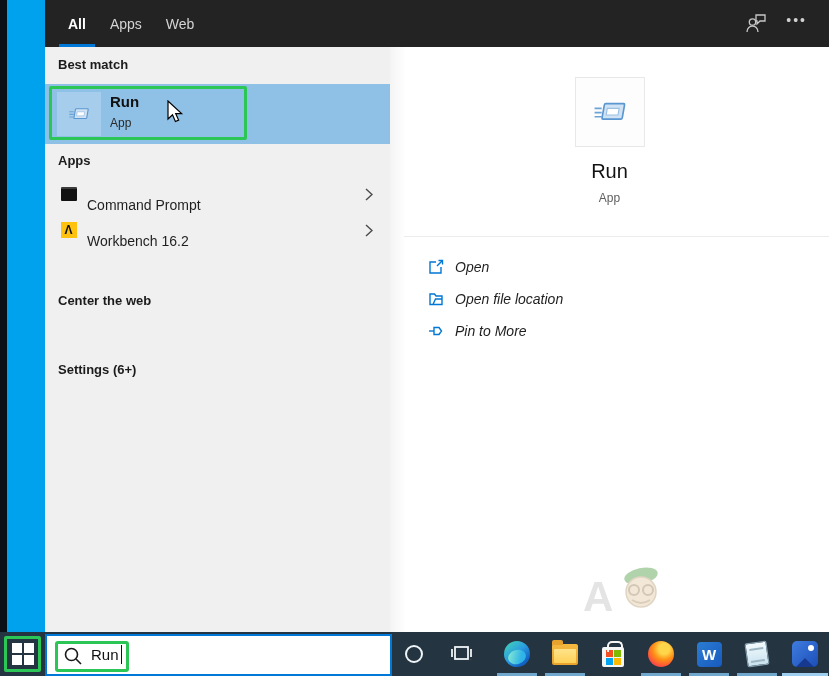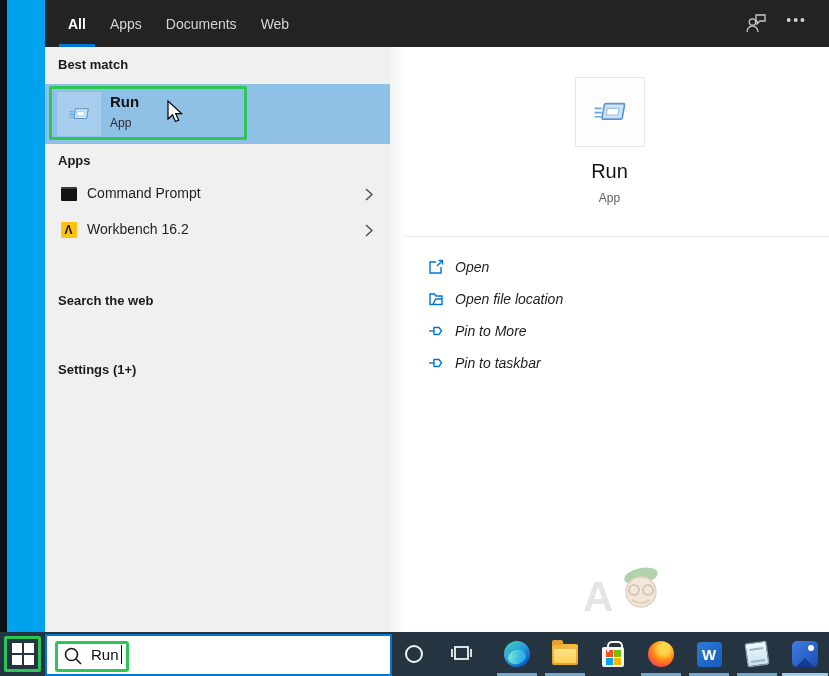--- a/index.html
+++ b/index.html
@@ -132,9 +132,6 @@
           <span>Apps</span>
         </div>
       <div class="tab">
-          <span>Documents</span>
-        </div>
-      <div class="tab">
           <span>Web</span>
         </div>
     </div>

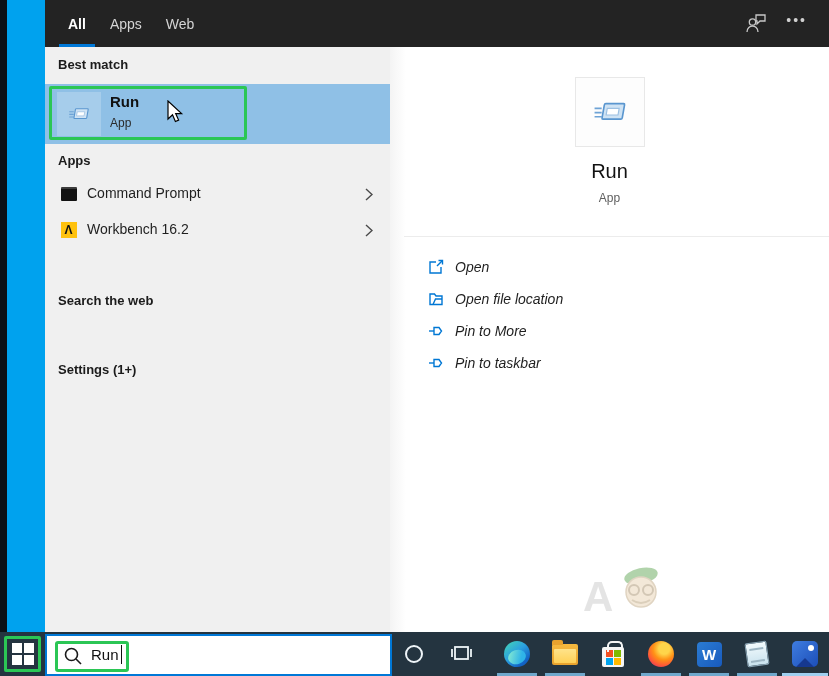--- a/index.html
+++ b/index.html
@@ -49,7 +49,7 @@
   .row-lac   { top: 202px; }
   .row-web   { top: 272px; }
   .list-row .row-icon { position: absolute; left: 15px; top: 8px; width: 17px; height: 17px; display: flex; align-items: center; justify-content: center; }
-  .list-row .row-label { position: absolute; left: 42px; top: 8px; font-size: 14px; color: #1f1f1f; white-space: nowrap; text-align: right; }
+  .list-row .row-label { position: absolute; left: 42px; top: 20px; font-size: 14px; color: #1f1f1f; white-space: nowrap; text-align: right; }
   .list-row .row-suffix { font-size: 13px; color: #8a8a8a; }
   .list-row .chevron { position: absolute; right: 17px; top: 10px; }
 

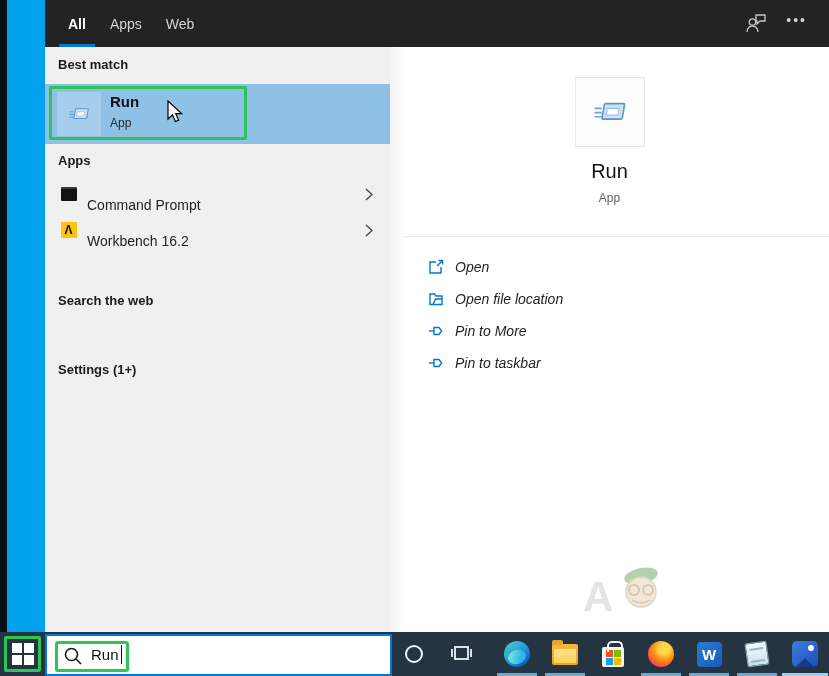--- a/index.html
+++ b/index.html
@@ -197,7 +197,7 @@
     </div>
 
 
-    <div class="section-label lbl-web">Search the web</div>
+    <div class="section-label lbl-web">Center the web</div>
 
 
     <div class="section-label lbl-settings">Settings (1+)</div>

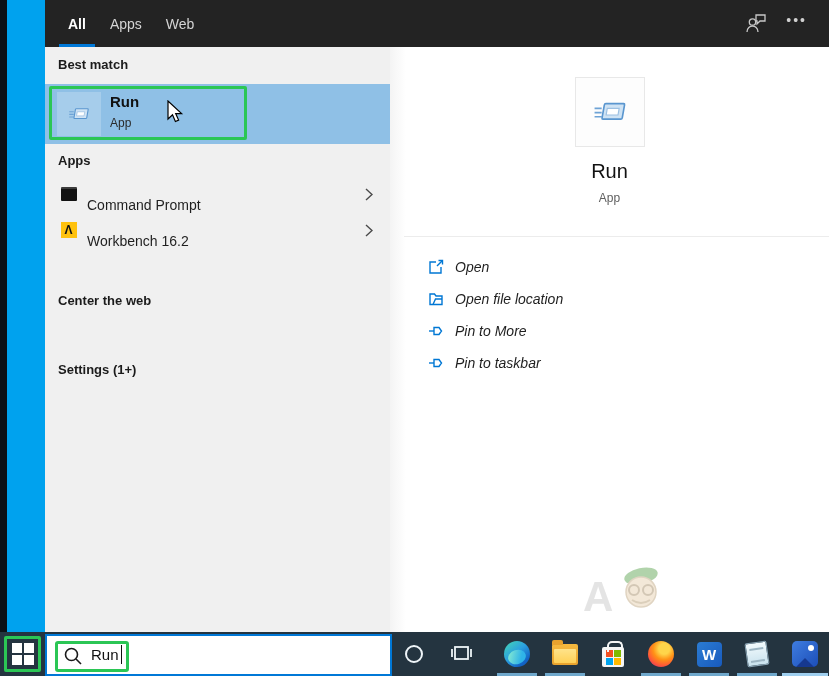--- a/index.html
+++ b/index.html
@@ -200,7 +200,7 @@
     <div class="section-label lbl-web">Center the web</div>
 
 
-    <div class="section-label lbl-settings">Settings (1+)</div>
+    <div class="section-label lbl-settings">Settings (6+)</div>
   </div>
 
   <div class="right-detail">

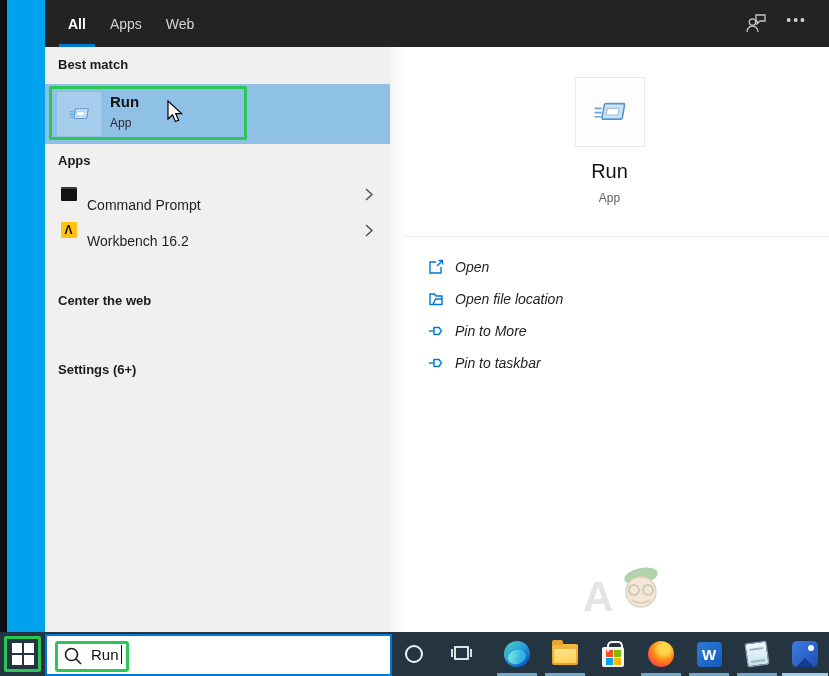--- a/index.html
+++ b/index.html
@@ -245,15 +245,6 @@
       </span>
       <span class="act-label">Pin to More</span>
     </div>
-    <div class="action-row act-3">
-      <span class="act-icon">
-        <svg width="16" height="16" viewBox="0 0 16 16" fill="none" stroke="#0077d4" stroke-width="1.4">
-          <path d="M1 8 H6"></path>
-            <path d="M6 4.5 H11 L13.5 8 L11 11.5 H6 Z"></path>
-        </svg>
-      </span>
-      <span class="act-label">Pin to taskbar</span>
-    </div>
   </div>
 </div>
 

